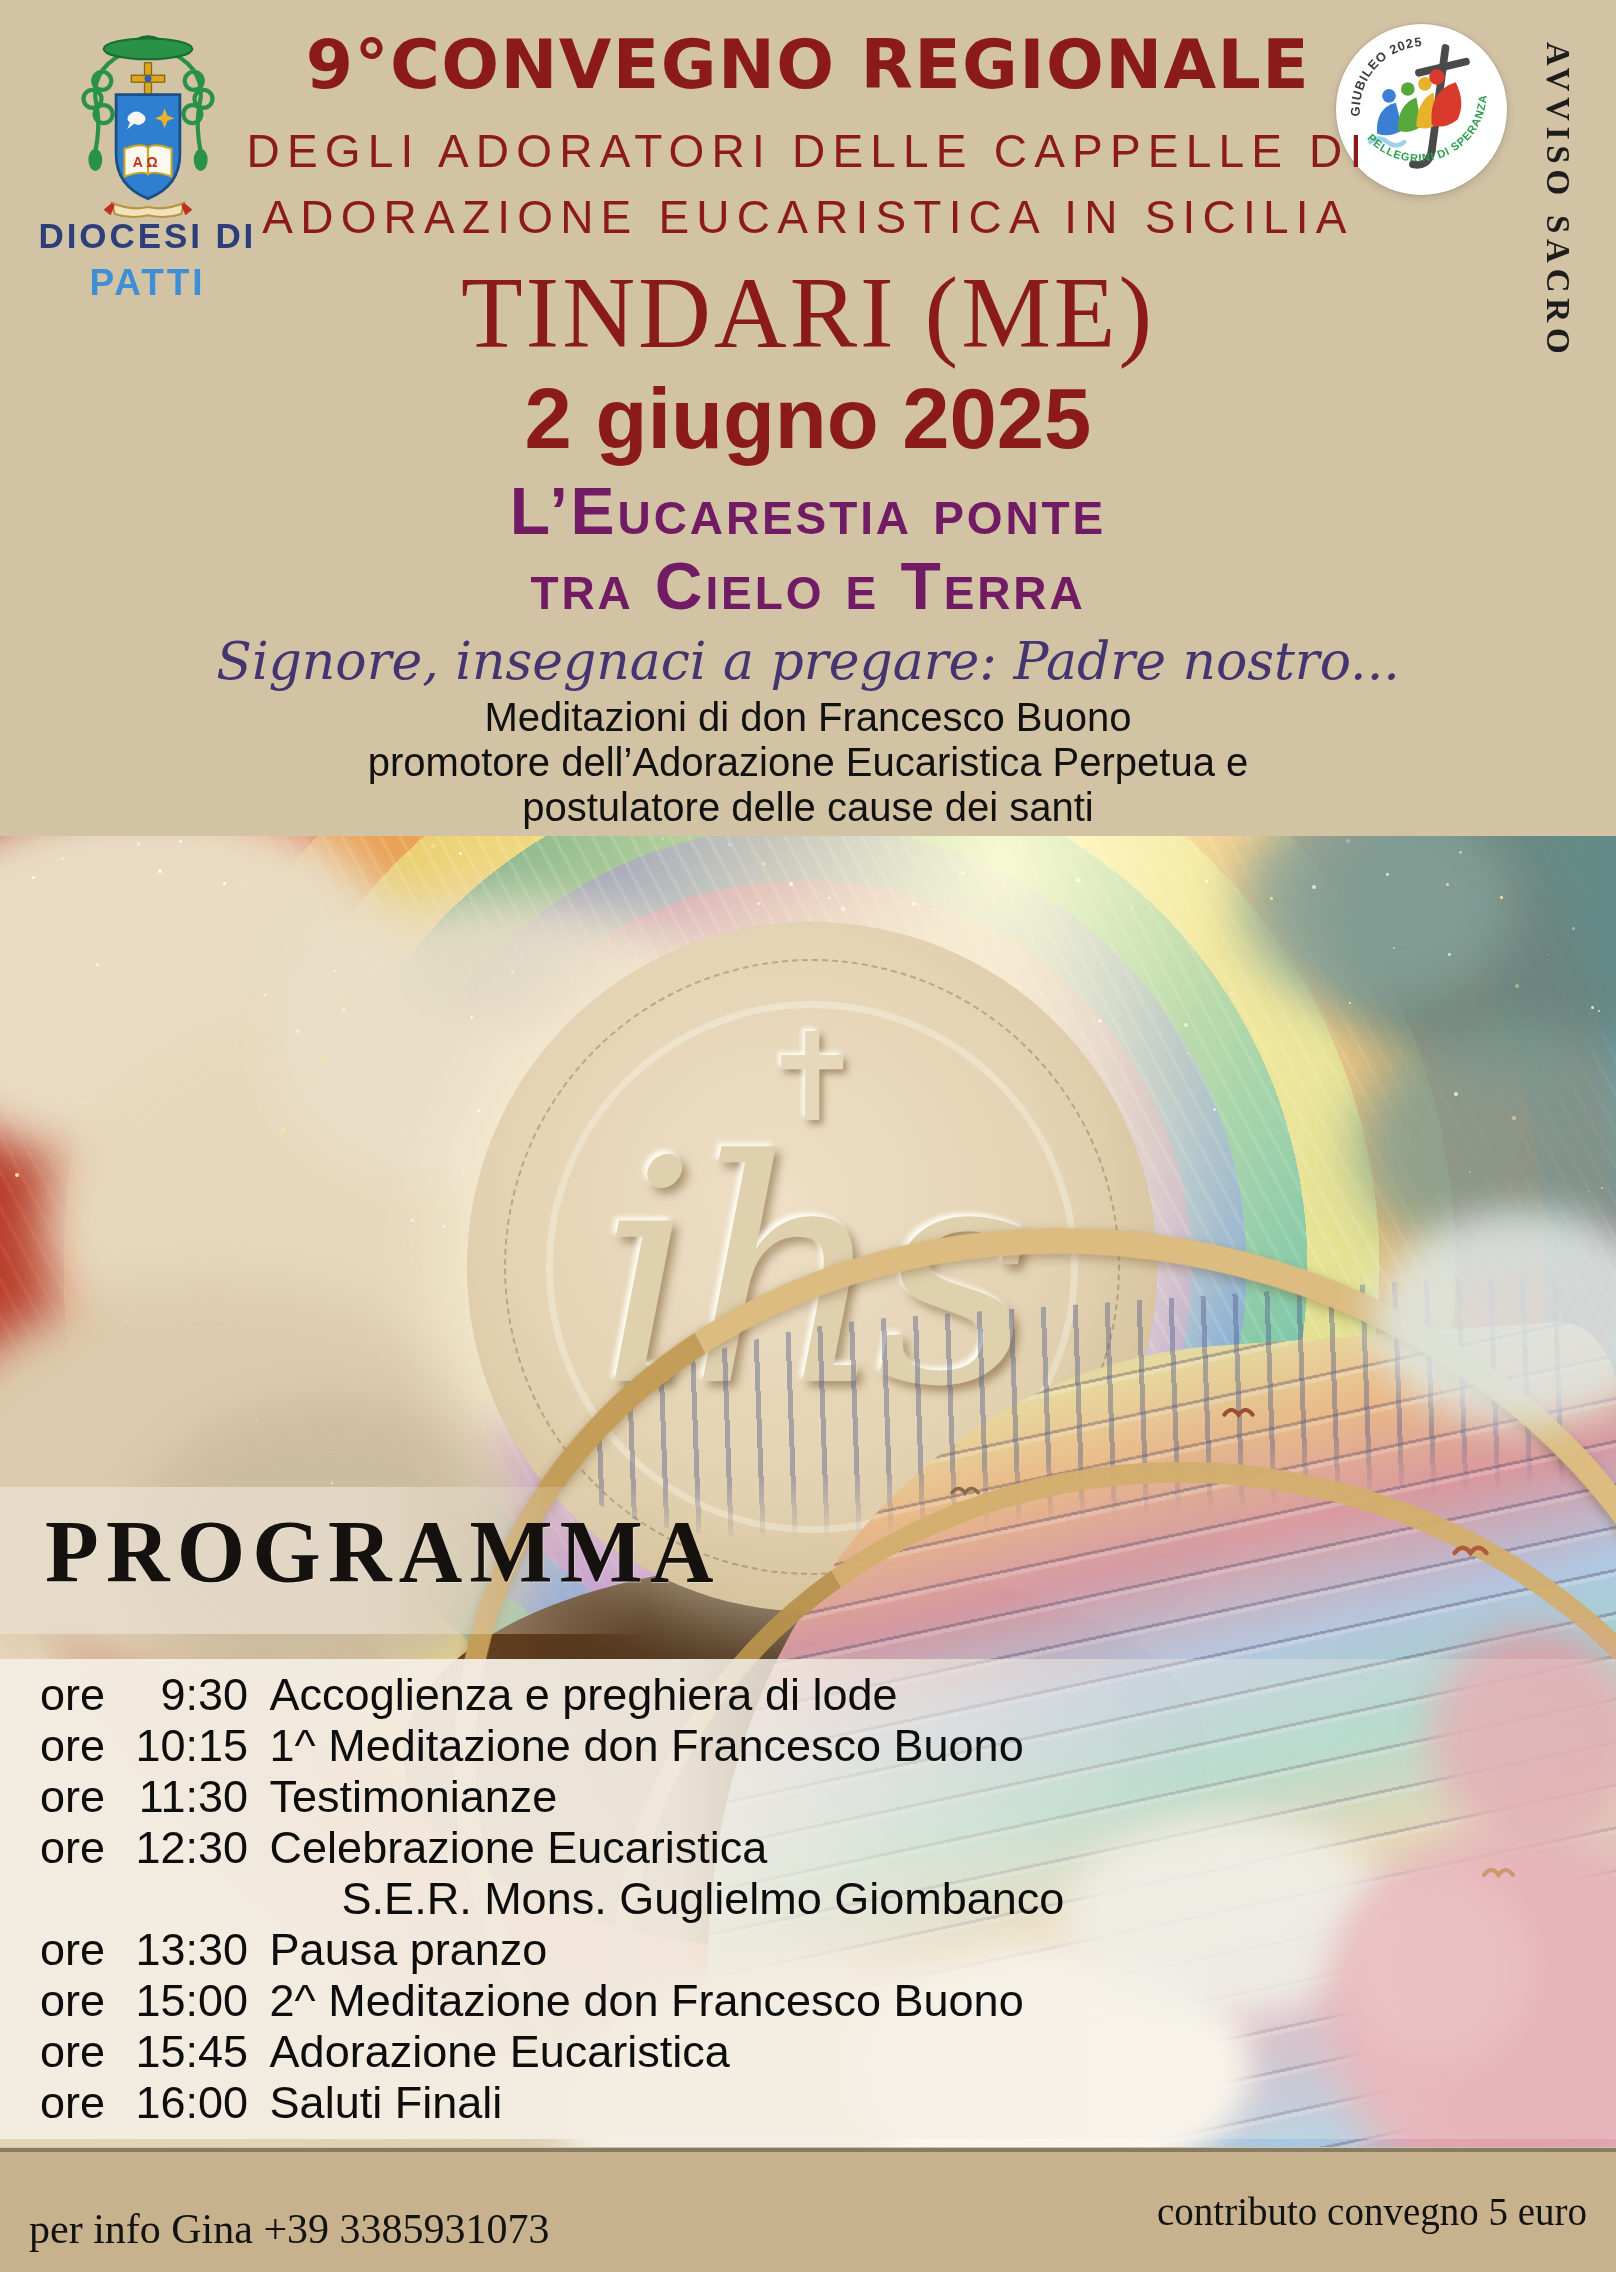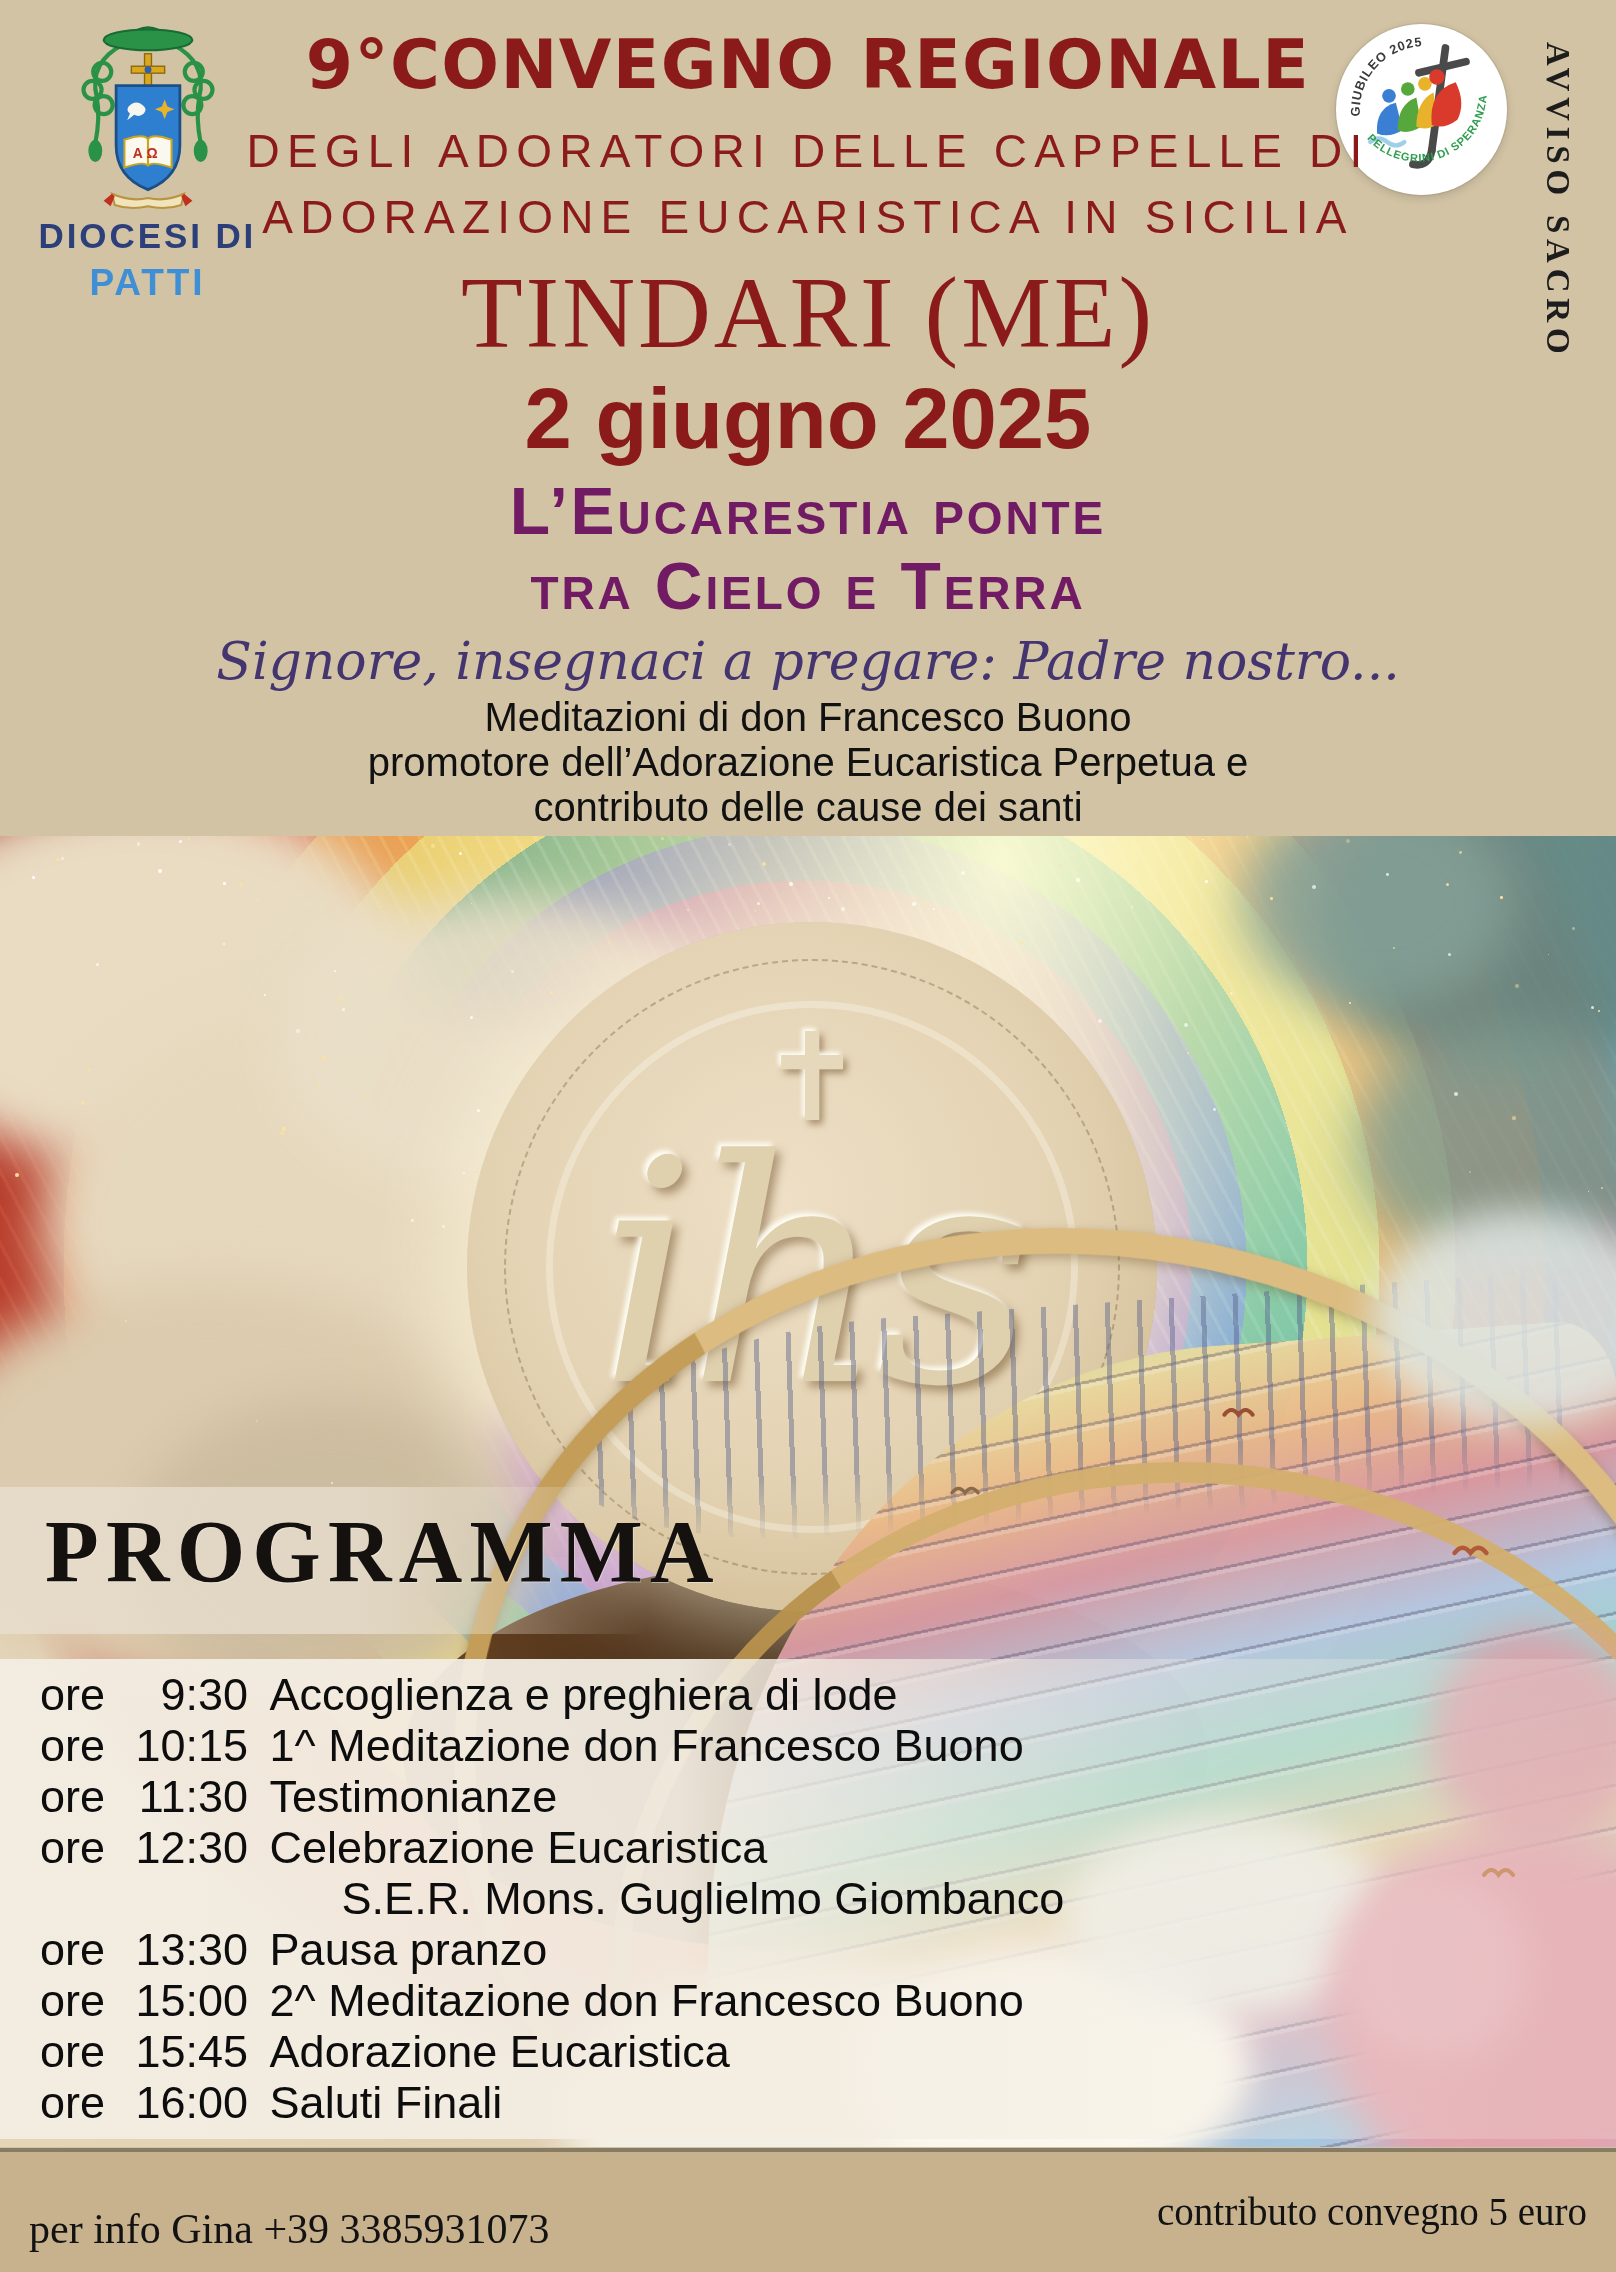--- a/index.html
+++ b/index.html
@@ -13,7 +13,7 @@
 
   
   .header{position:absolute;inset:0 0 auto 0;height:836px}
-  .coa{position:absolute;left:40px;top:8px;width:216px;height:208px}
+  .coa{position:absolute;left:40px;top:17px;width:216px;height:208px}
   .coa svg{width:100%;height:100%}
   .coa-text{position:absolute;left:14.4px;top:216px;width:266px;text-align:center;
     font-weight:bold;letter-spacing:2.9px}

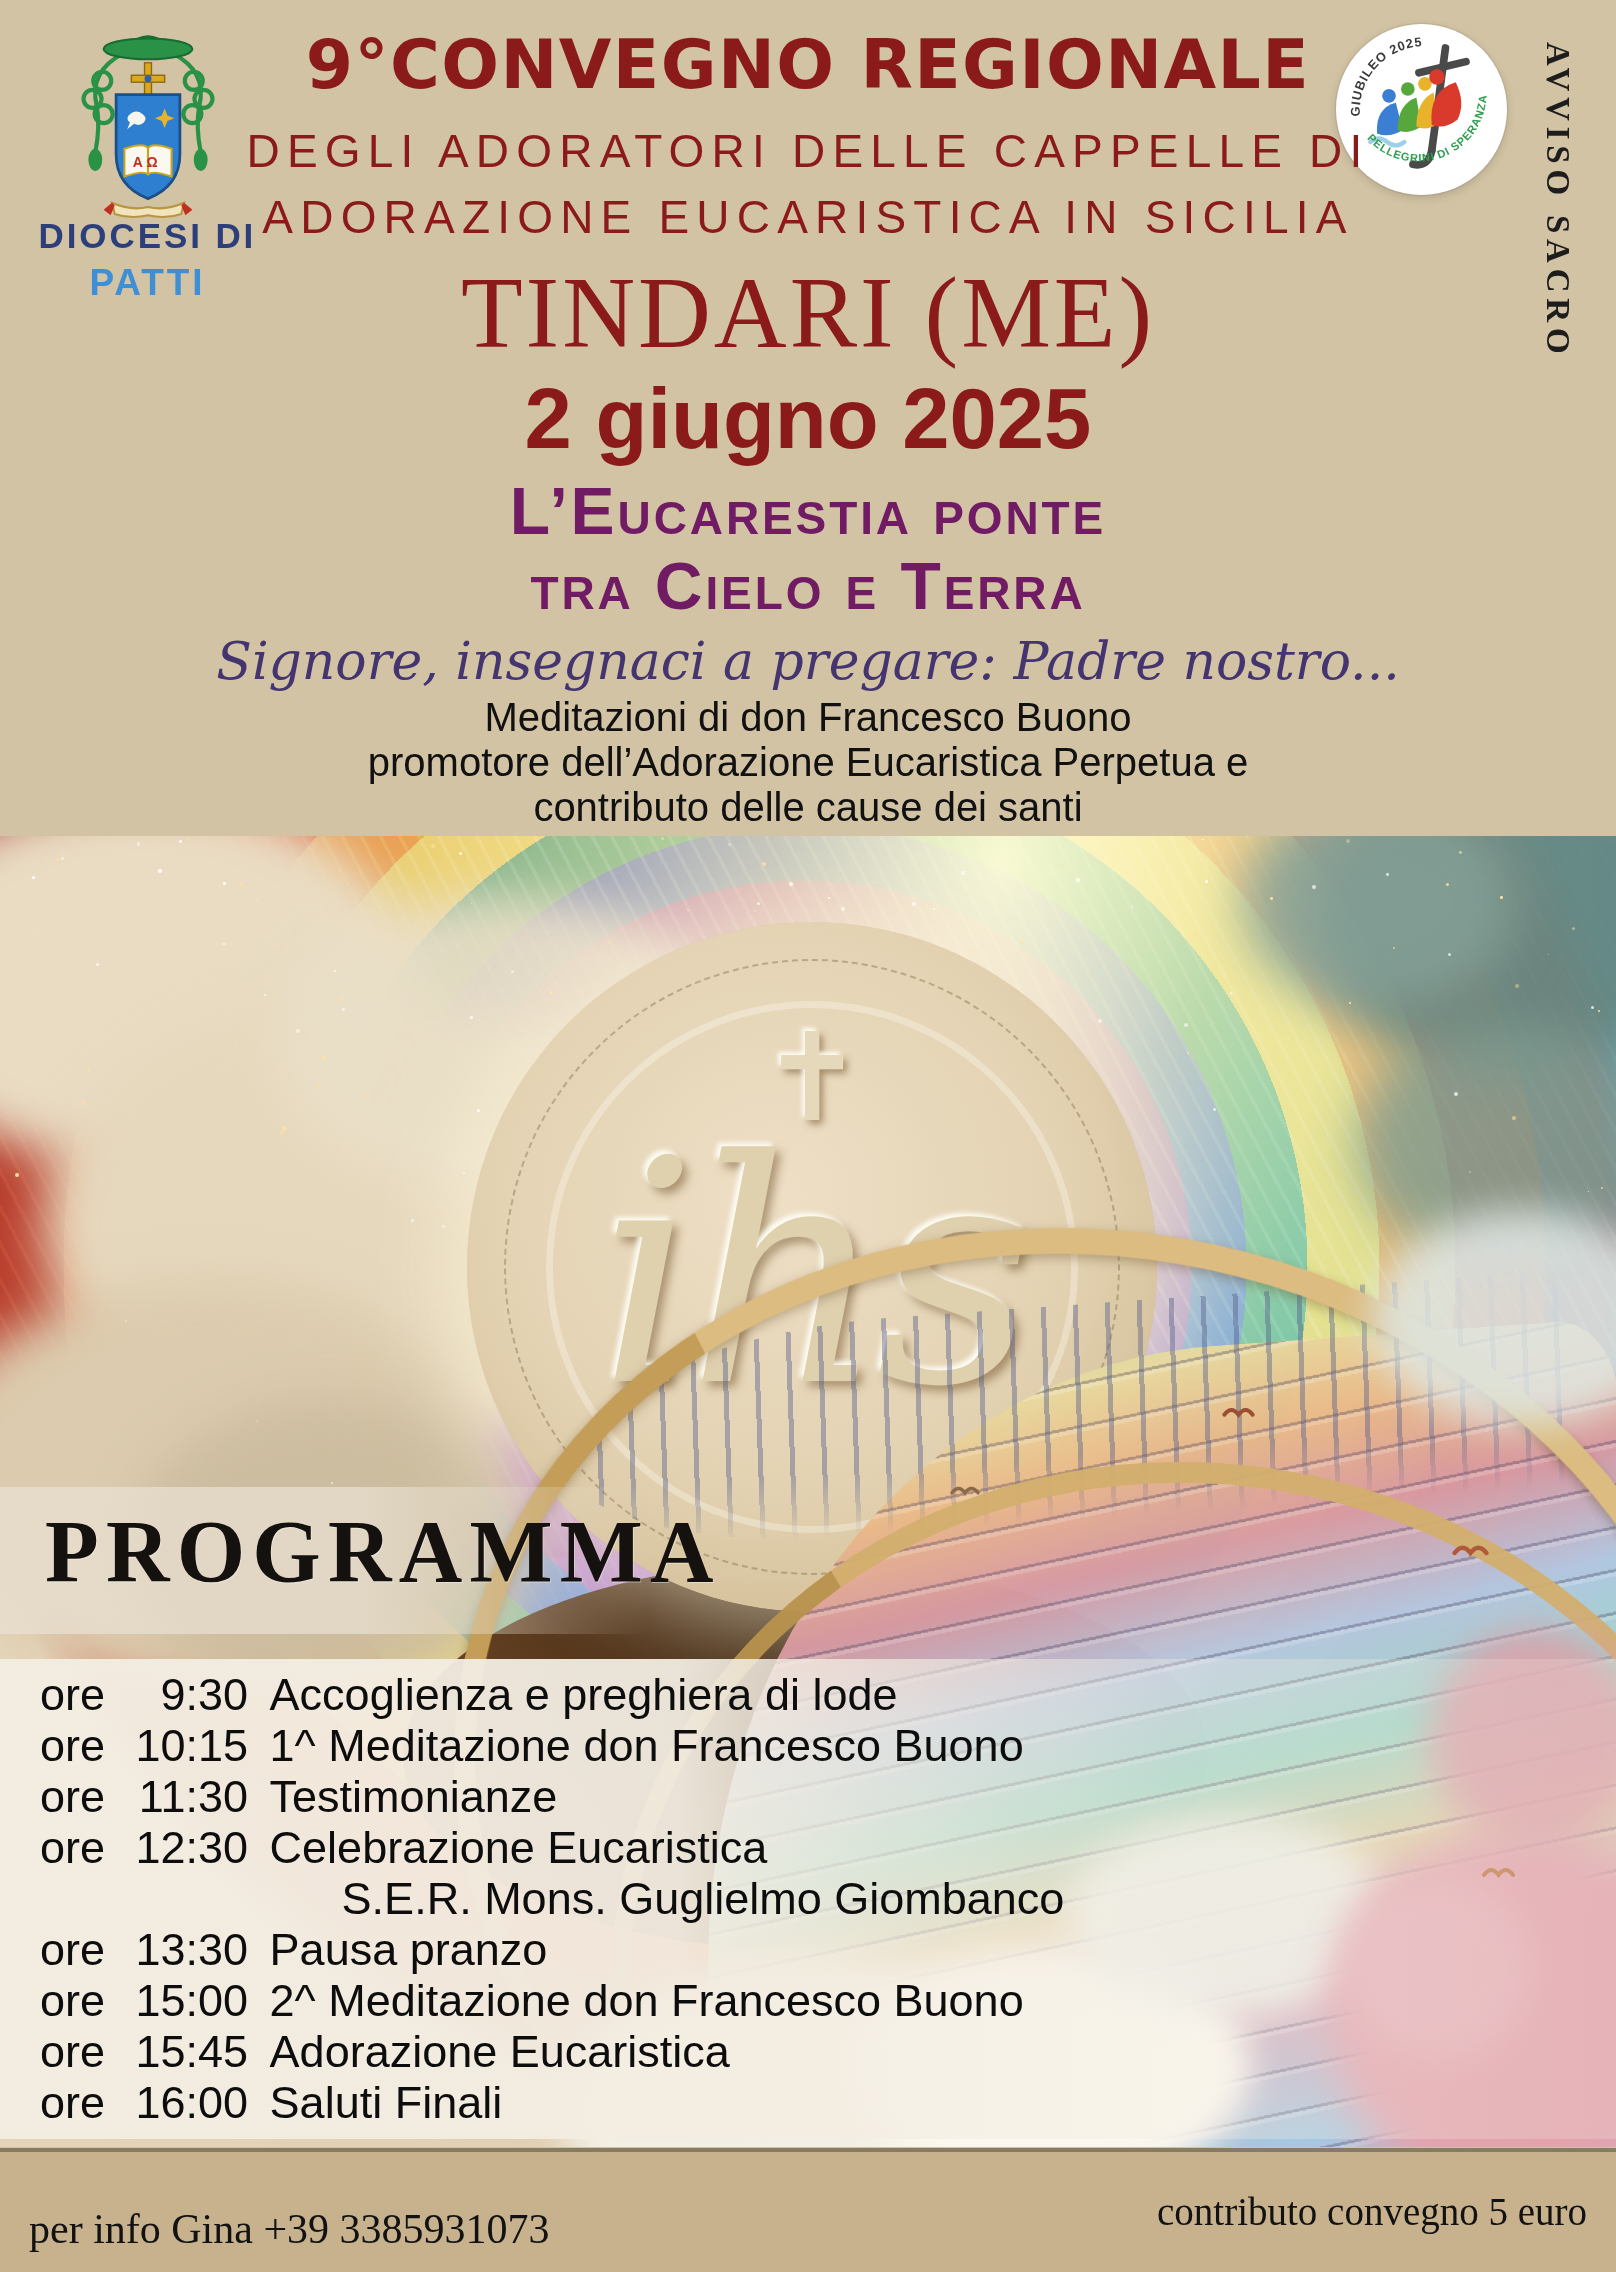--- a/index.html
+++ b/index.html
@@ -251,7 +251,7 @@
       <div class="t-motto">Signore, insegnaci a pregare: Padre nostro...</div>
       <div class="t-speaker">Meditazioni di don Francesco Buono</div>
       <div class="t-speaker">promotore dell’Adorazione Eucaristica Perpetua e</div>
-      <div class="t-speaker">contributo delle cause dei santi</div>
+      <div class="t-speaker">postulatore delle cause dei santi</div>
     </div>
   </div>
 

